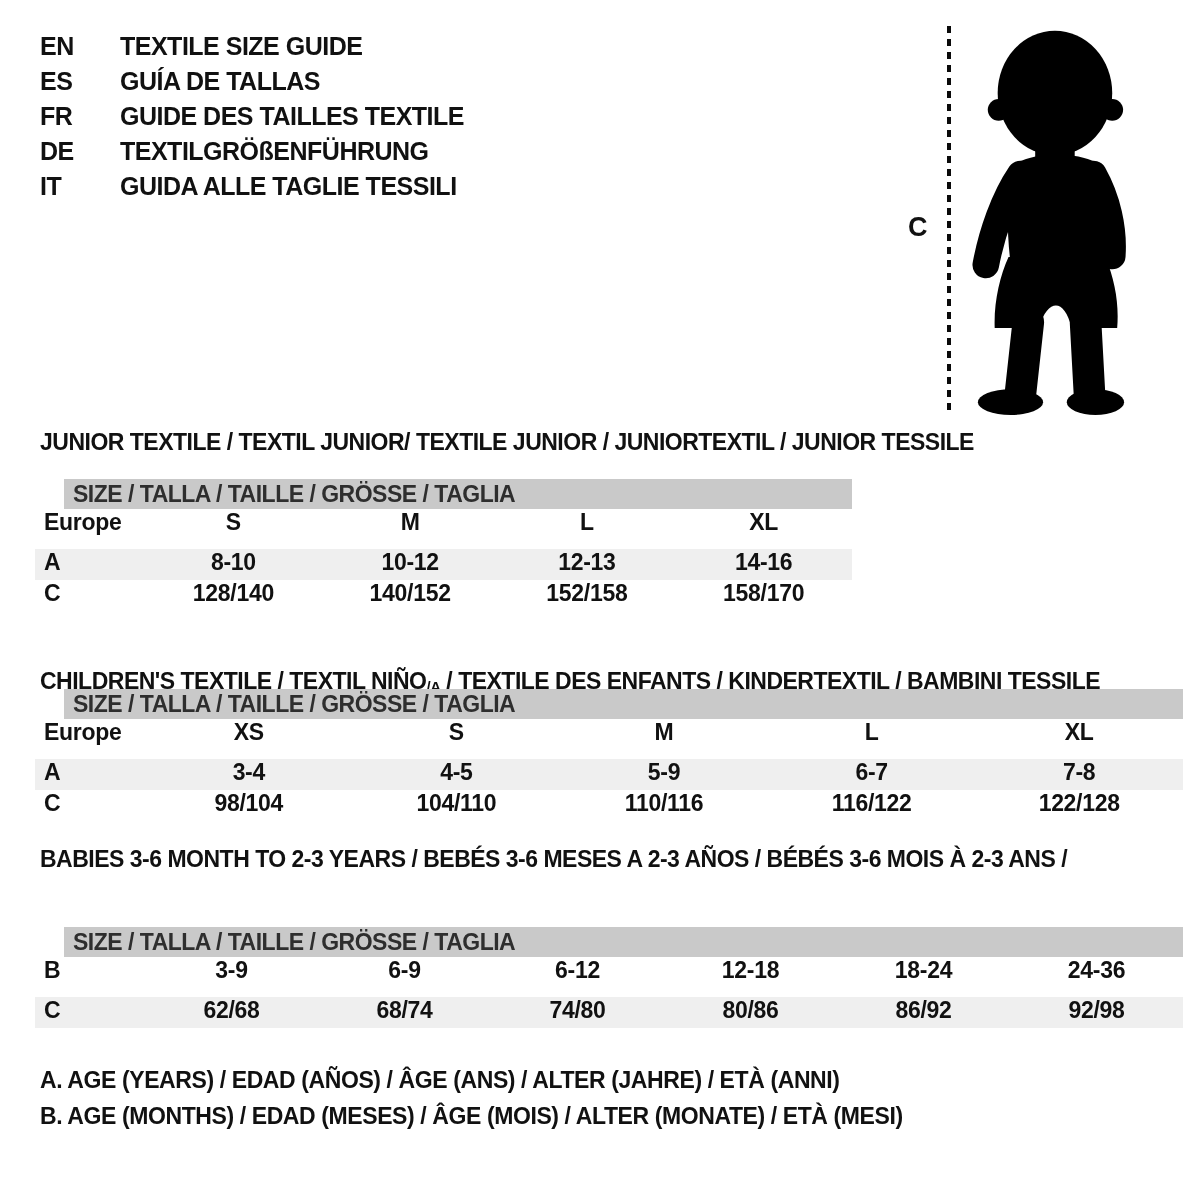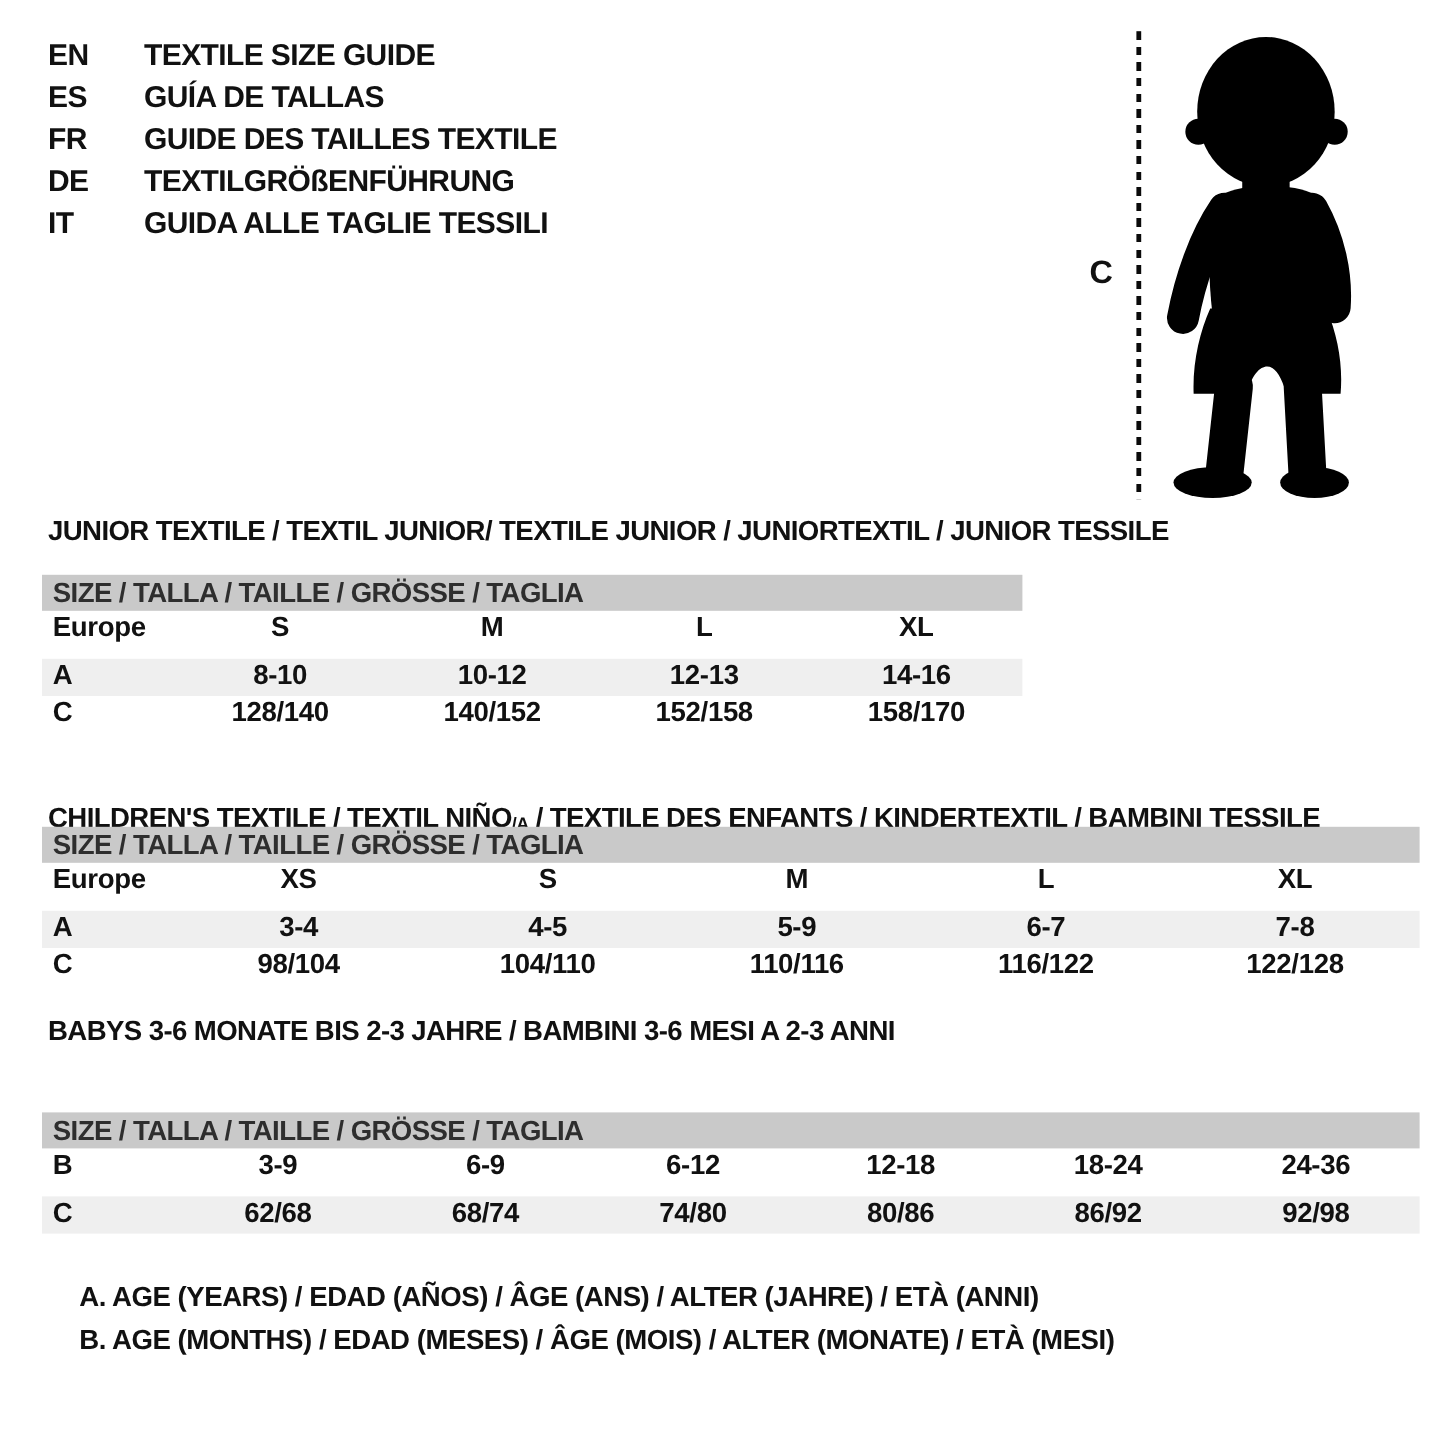--- a/index.html
+++ b/index.html
@@ -42,7 +42,7 @@
   .size-bar { height:30px; background:var(--bar-bg,#c9c9c9);
               display:flex; align-items:center; padding-left:9px;
               font-size:23px; font-weight:bold; letter-spacing:-0.5px; color:#2e2e2e;
-              white-space:nowrap; }
+              white-space:nowrap;margin-left:29px; }
   .trow { display:flex; font-size:23px; font-weight:600; letter-spacing:-0.3px; }
   .trow.h40 { height:40px; }
   .trow.h31 { height:31px; }

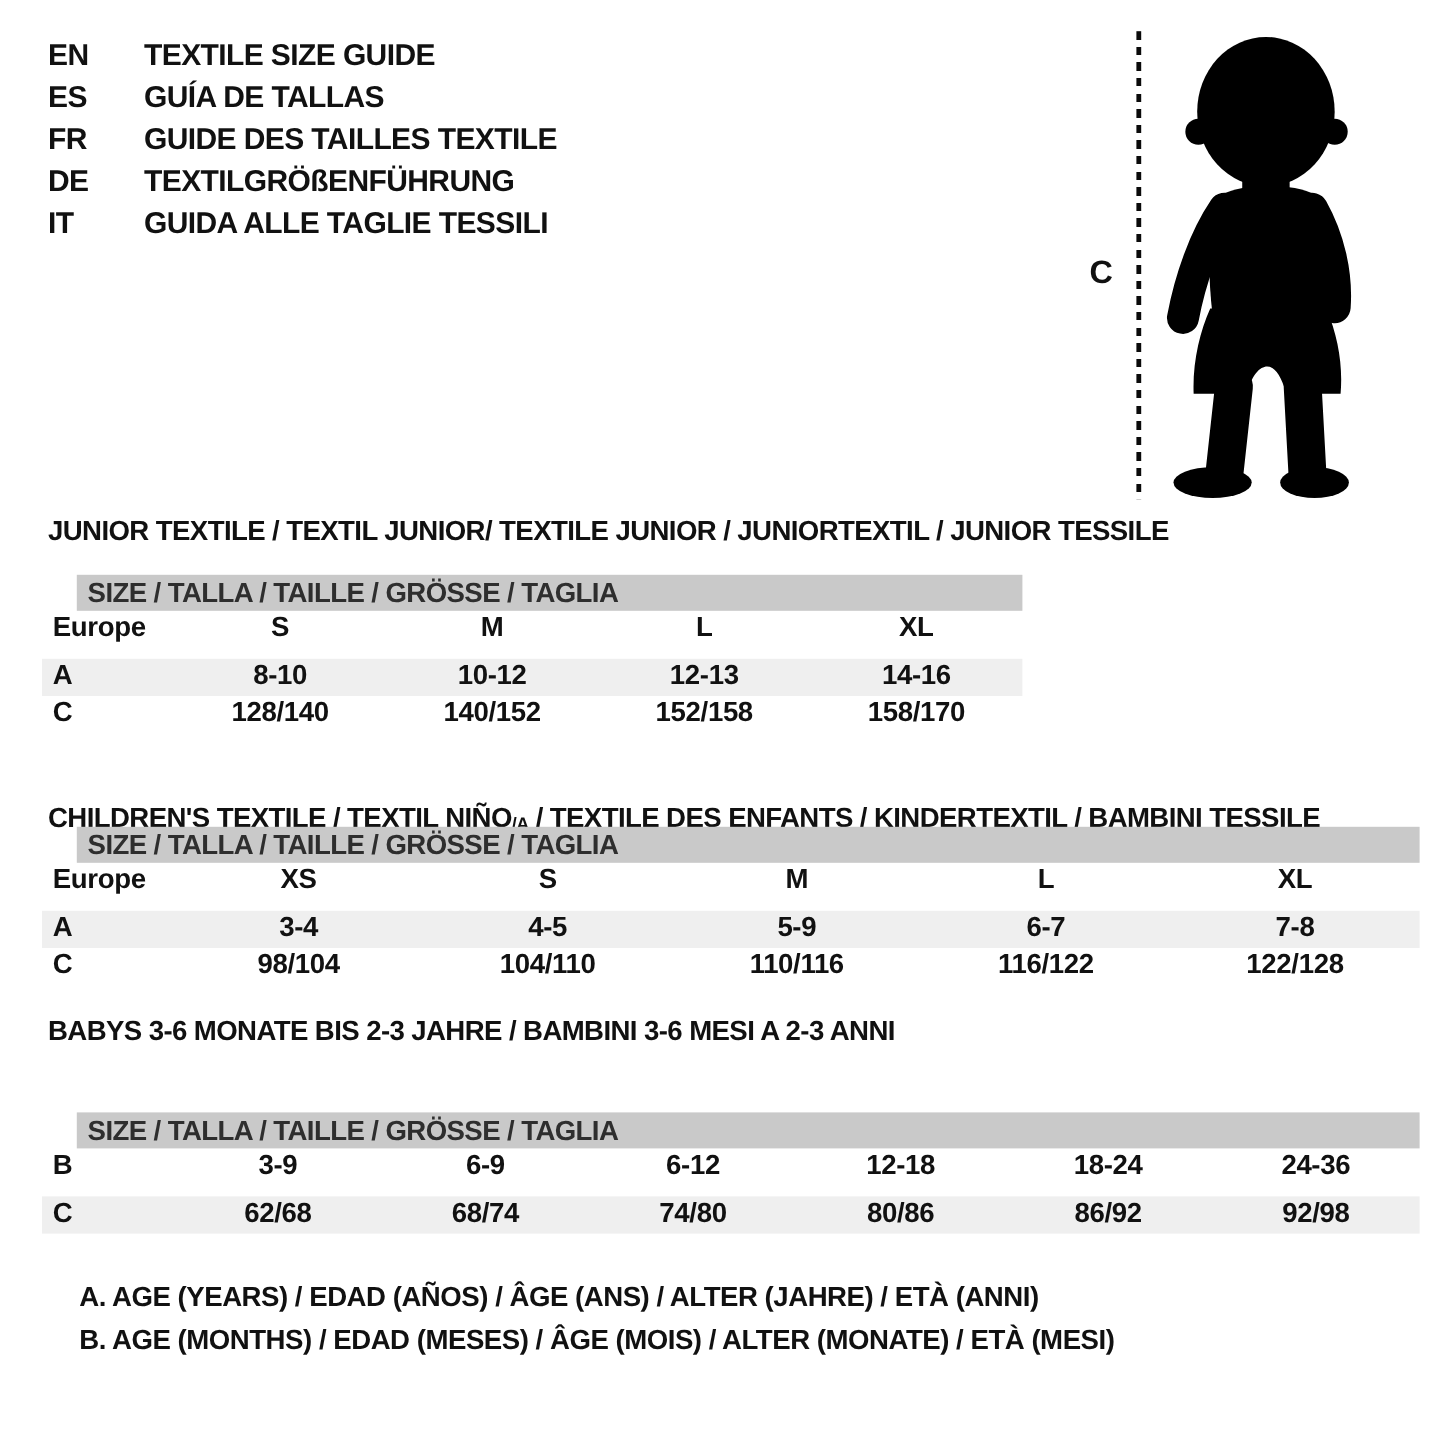--- a/index.html
+++ b/index.html
@@ -159,6 +159,7 @@
 </div>
 
 <div id="babies-heading" class="abs section-heading">
+  <div>BABIES 3-6 MONTH TO 2-3 YEARS / BEBÉS 3-6 MESES A 2-3 AÑOS / BÉBÉS 3-6 MOIS À 2-3 ANS /</div>
   <div>BABYS 3-6 MONATE BIS 2-3 JAHRE / BAMBINI 3-6 MESI A 2-3 ANNI</div>
 </div>
 <div id="babies-table" class="abs table">

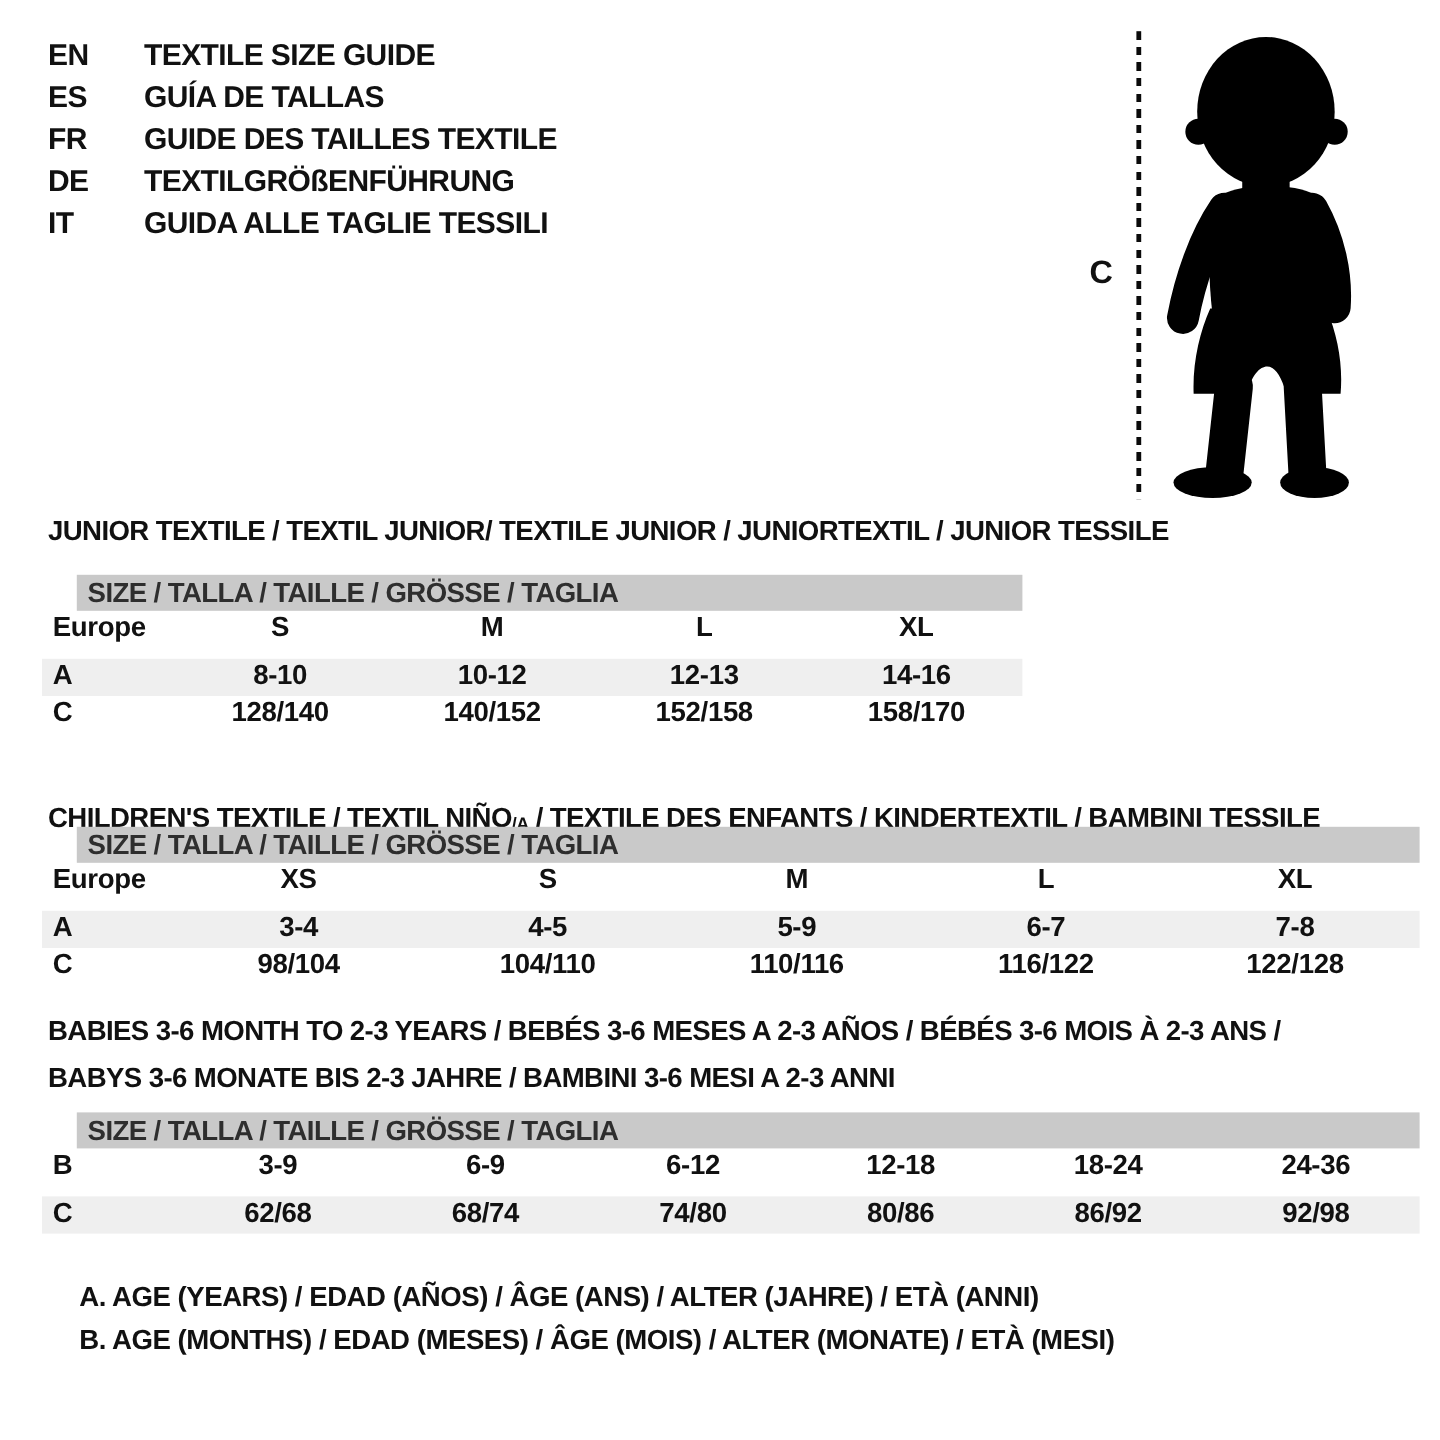--- a/index.html
+++ b/index.html
@@ -160,7 +160,6 @@
 
 <div id="babies-heading" class="abs section-heading">
   <div>BABIES 3-6 MONTH TO 2-3 YEARS / BEBÉS 3-6 MESES A 2-3 AÑOS / BÉBÉS 3-6 MOIS À 2-3 ANS /</div>
-  <div>BABYS 3-6 MONATE BIS 2-3 JAHRE / BAMBINI 3-6 MESI A 2-3 ANNI</div>
 </div>
 <div id="babies-table" class="abs table">
   <div class="size-bar">SIZE / TALLA / TAILLE / GRÖSSE / TAGLIA</div>

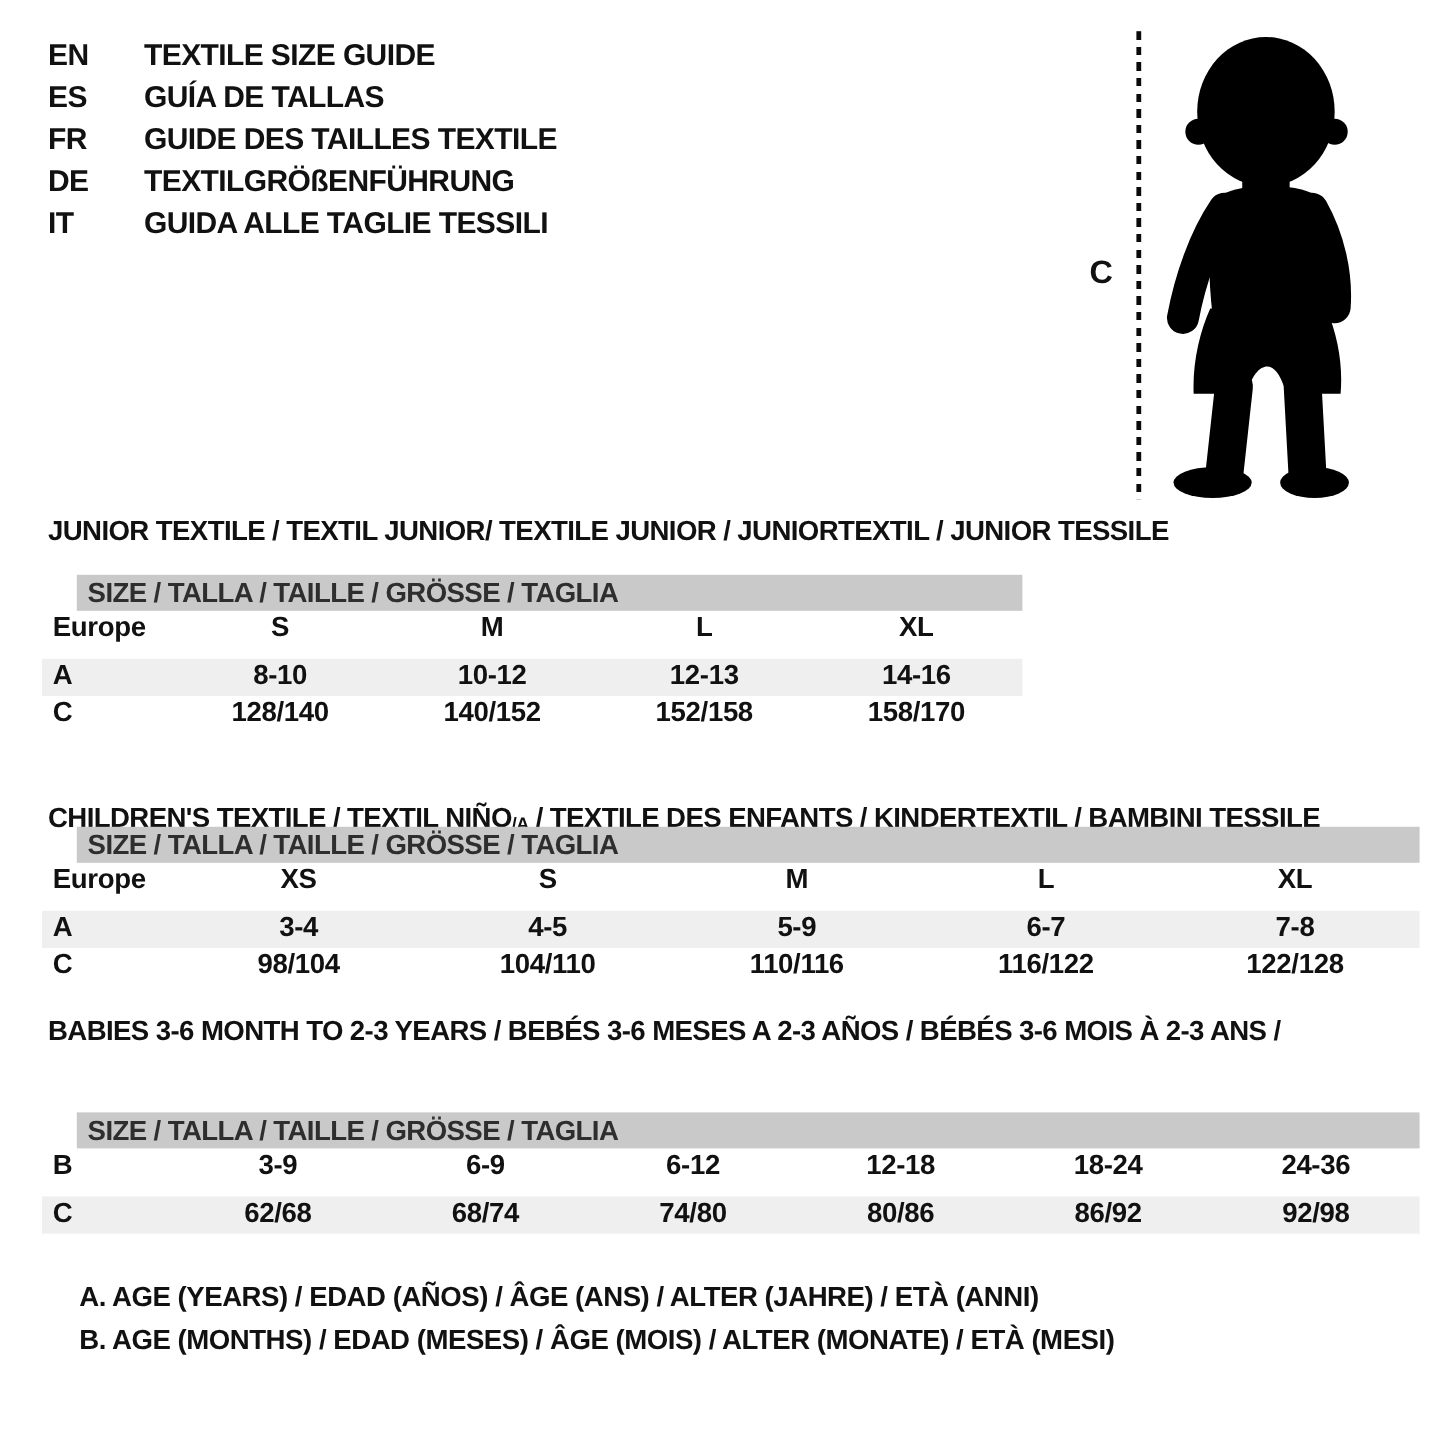--- a/index.html
+++ b/index.html
@@ -52,7 +52,7 @@
   .cell.label { flex:0 0 110px; text-align:left; padding-left:9px; }
 
   
-  .legend { left:40px; top:1062px;margin-left:26px; }
+  .legend { left:40px; top:1062px; }
   .legend-line { height:36px; display:flex; align-items:center;
                  font-size:23px; font-weight:bold; letter-spacing:-0.4px; white-space:nowrap; }
 </style>

